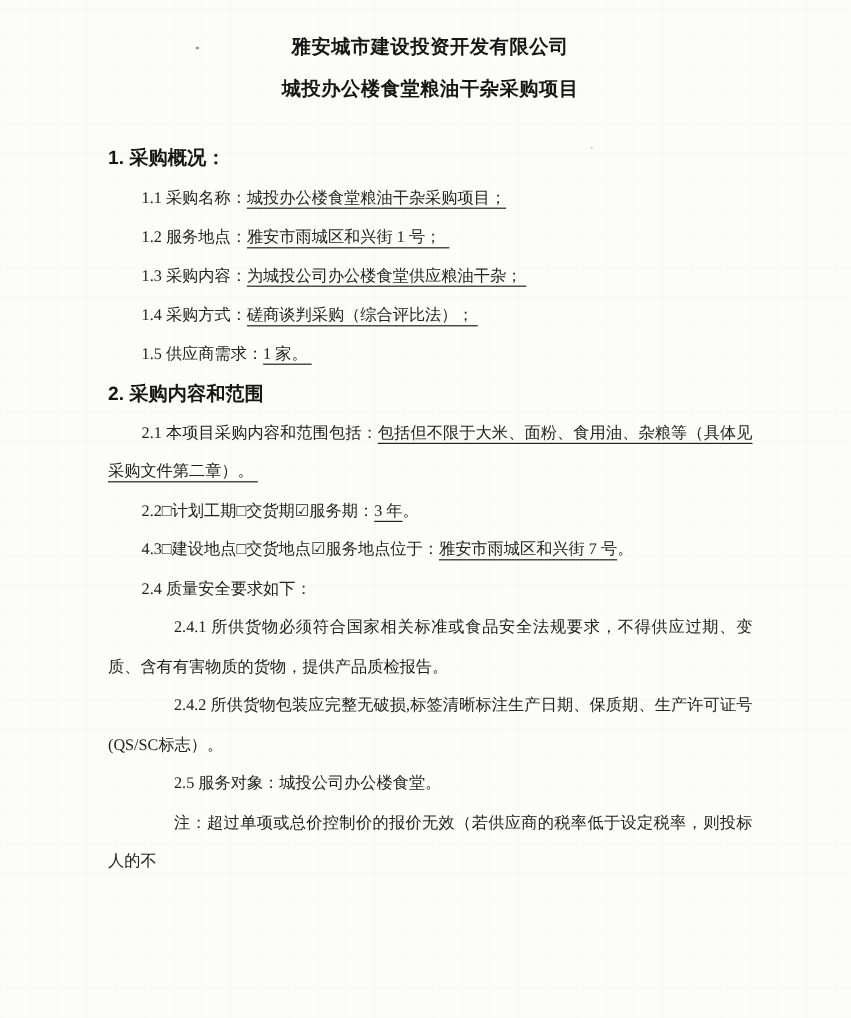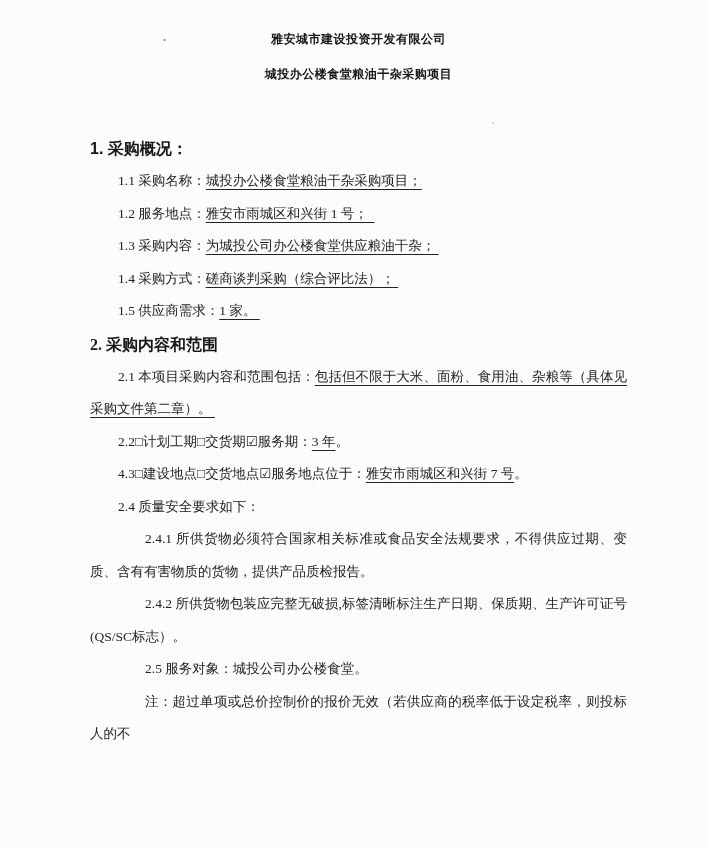--- a/index.html
+++ b/index.html
@@ -28,7 +28,7 @@
   .doc-title {
     font-family: "Liberation Sans", "DejaVu Sans", sans-serif;
     font-weight: 700;
-    font-size: 12px;
+    font-size: 16px;
     line-height: 35px;
     text-align: center;
     letter-spacing: 0.5px;

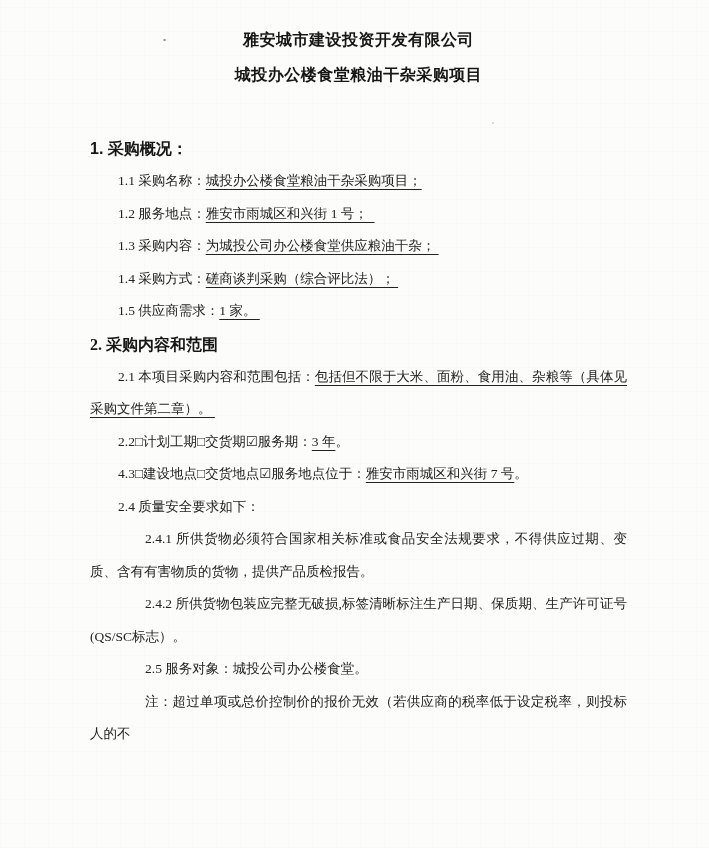--- a/index.html
+++ b/index.html
@@ -41,7 +41,7 @@
     color: #161616;
   }
   .sec-heading-1 {
-    margin-top: 40px;
+    margin-top: 24px;
     line-height: 33px;
   }
   .sec-heading-2 {

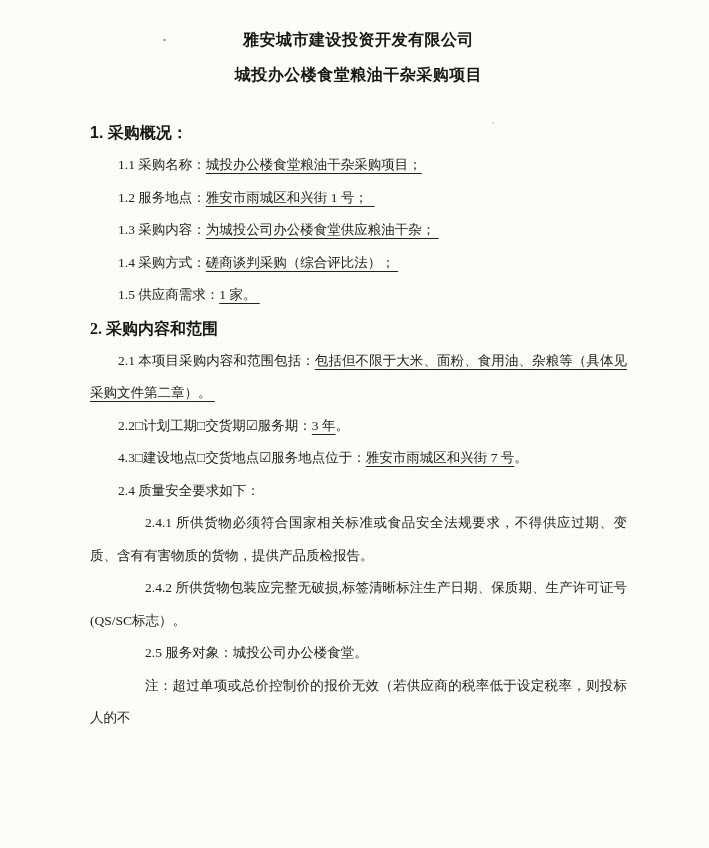--- a/index.html
+++ b/index.html
@@ -46,7 +46,6 @@
   }
   .sec-heading-2 {
     line-height: 33px;
-    font-family: Liberation Serif, serif;
   }
   p.para {
     margin: 0;

